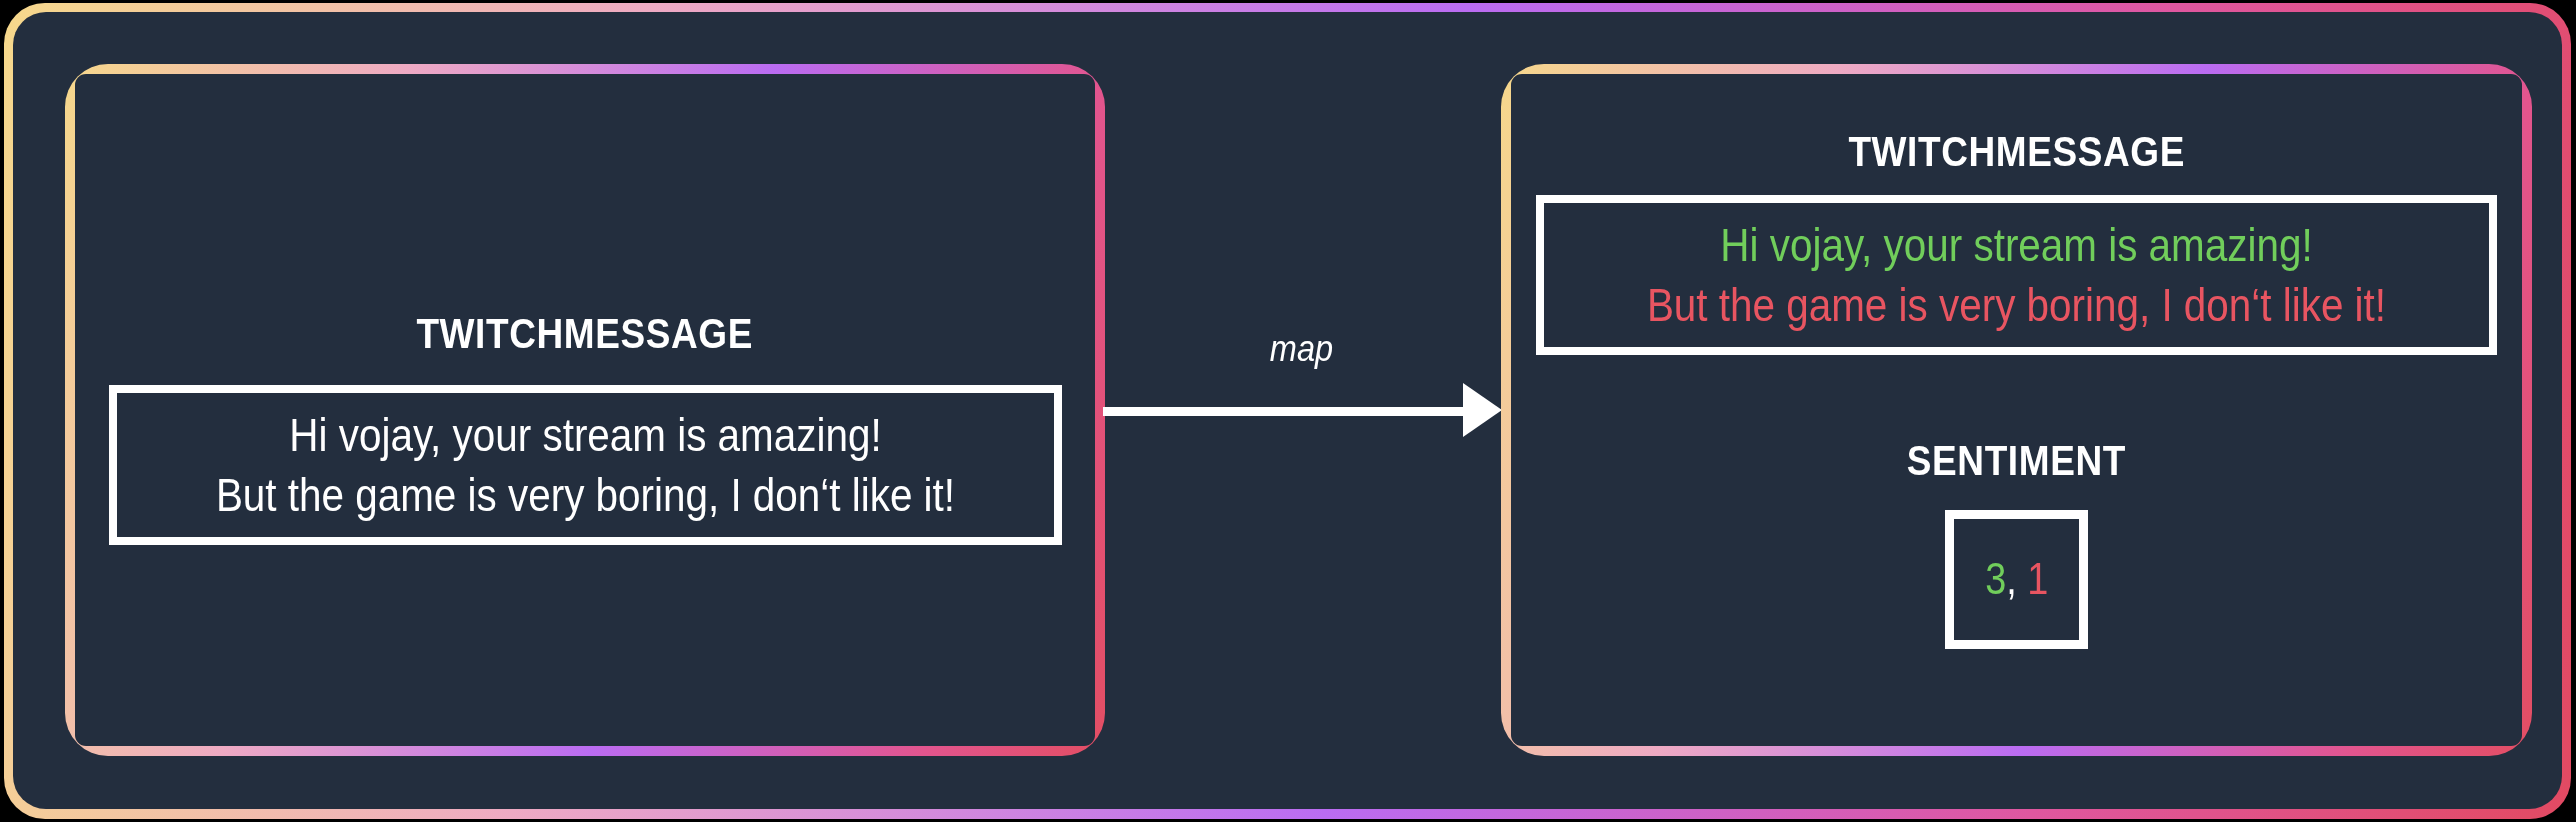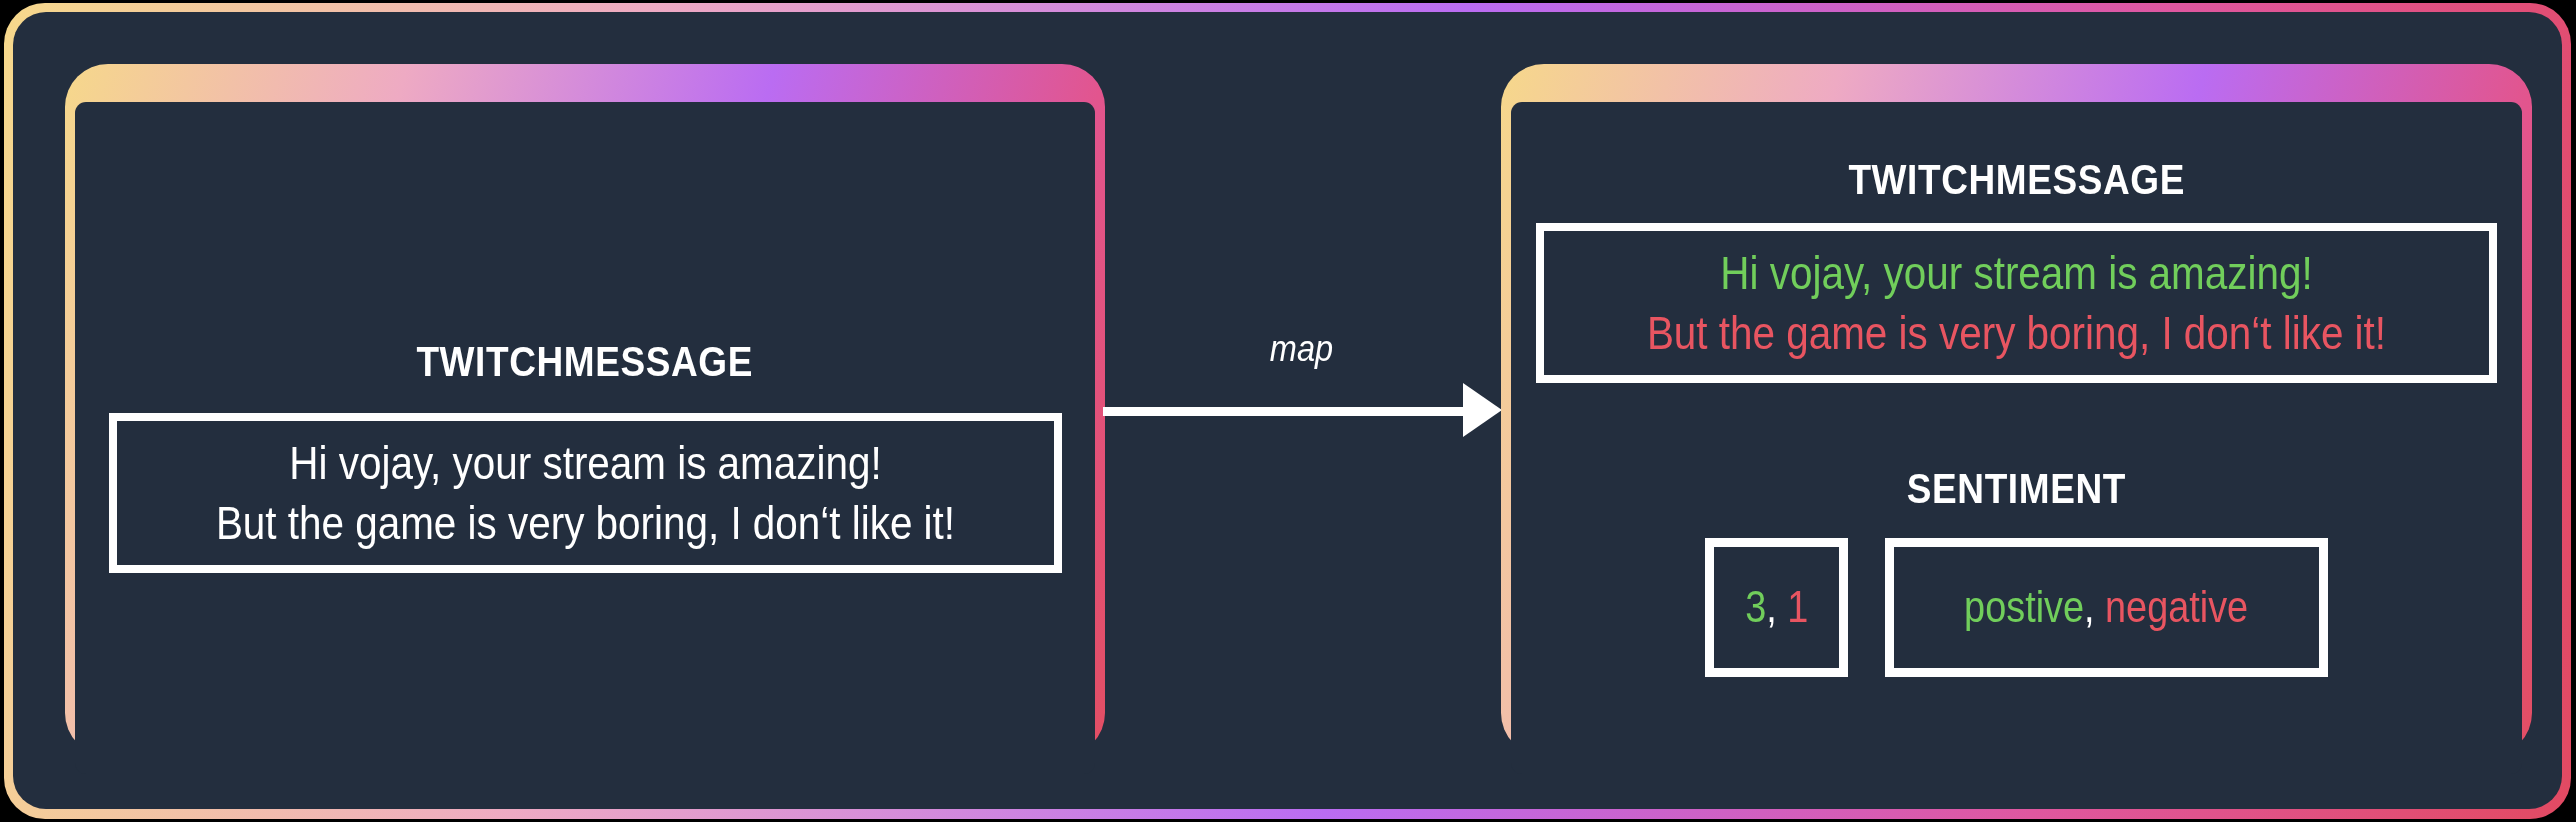--- a/index.html
+++ b/index.html
@@ -52,7 +52,6 @@
     flex-direction: column;
     align-items: center;
     box-sizing: border-box;
-    margin-top: 28px;
   }
   .card-inner.left-content  { justify-content: center; padding-top: 33px; }
   .card-inner.right-content { justify-content: flex-start; padding-top: 52px; }

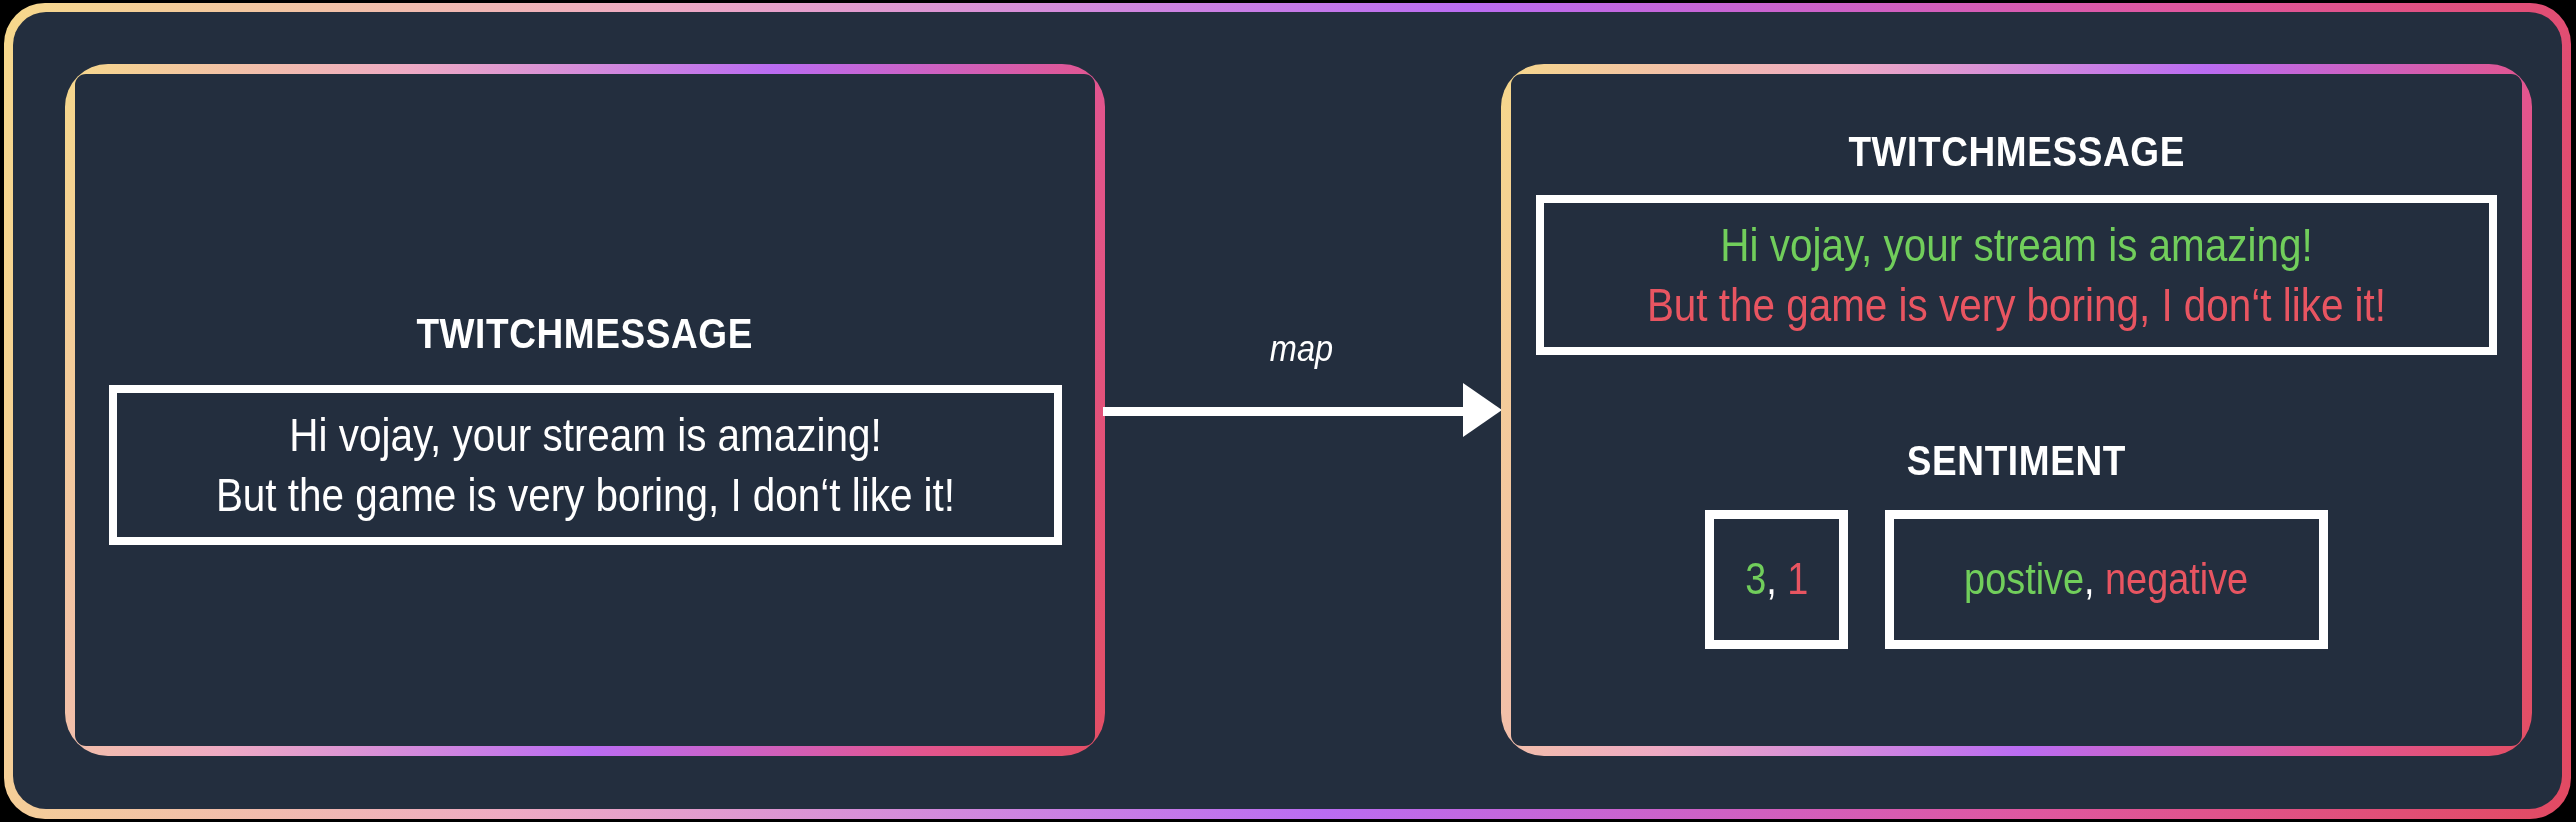--- a/index.html
+++ b/index.html
@@ -172,11 +172,6 @@
             <span class="positive">3</span><span class="white">, </span><span class="negative">1</span>
           </div>
         </div>
-        <div class="sent-box labels-box">
-          <div class="sent-text condensed">
-            <span class="positive">postive</span><span class="white">, </span><span class="negative">negative</span>
-          </div>
-        </div>
       </div>
     </div>
   </div>

